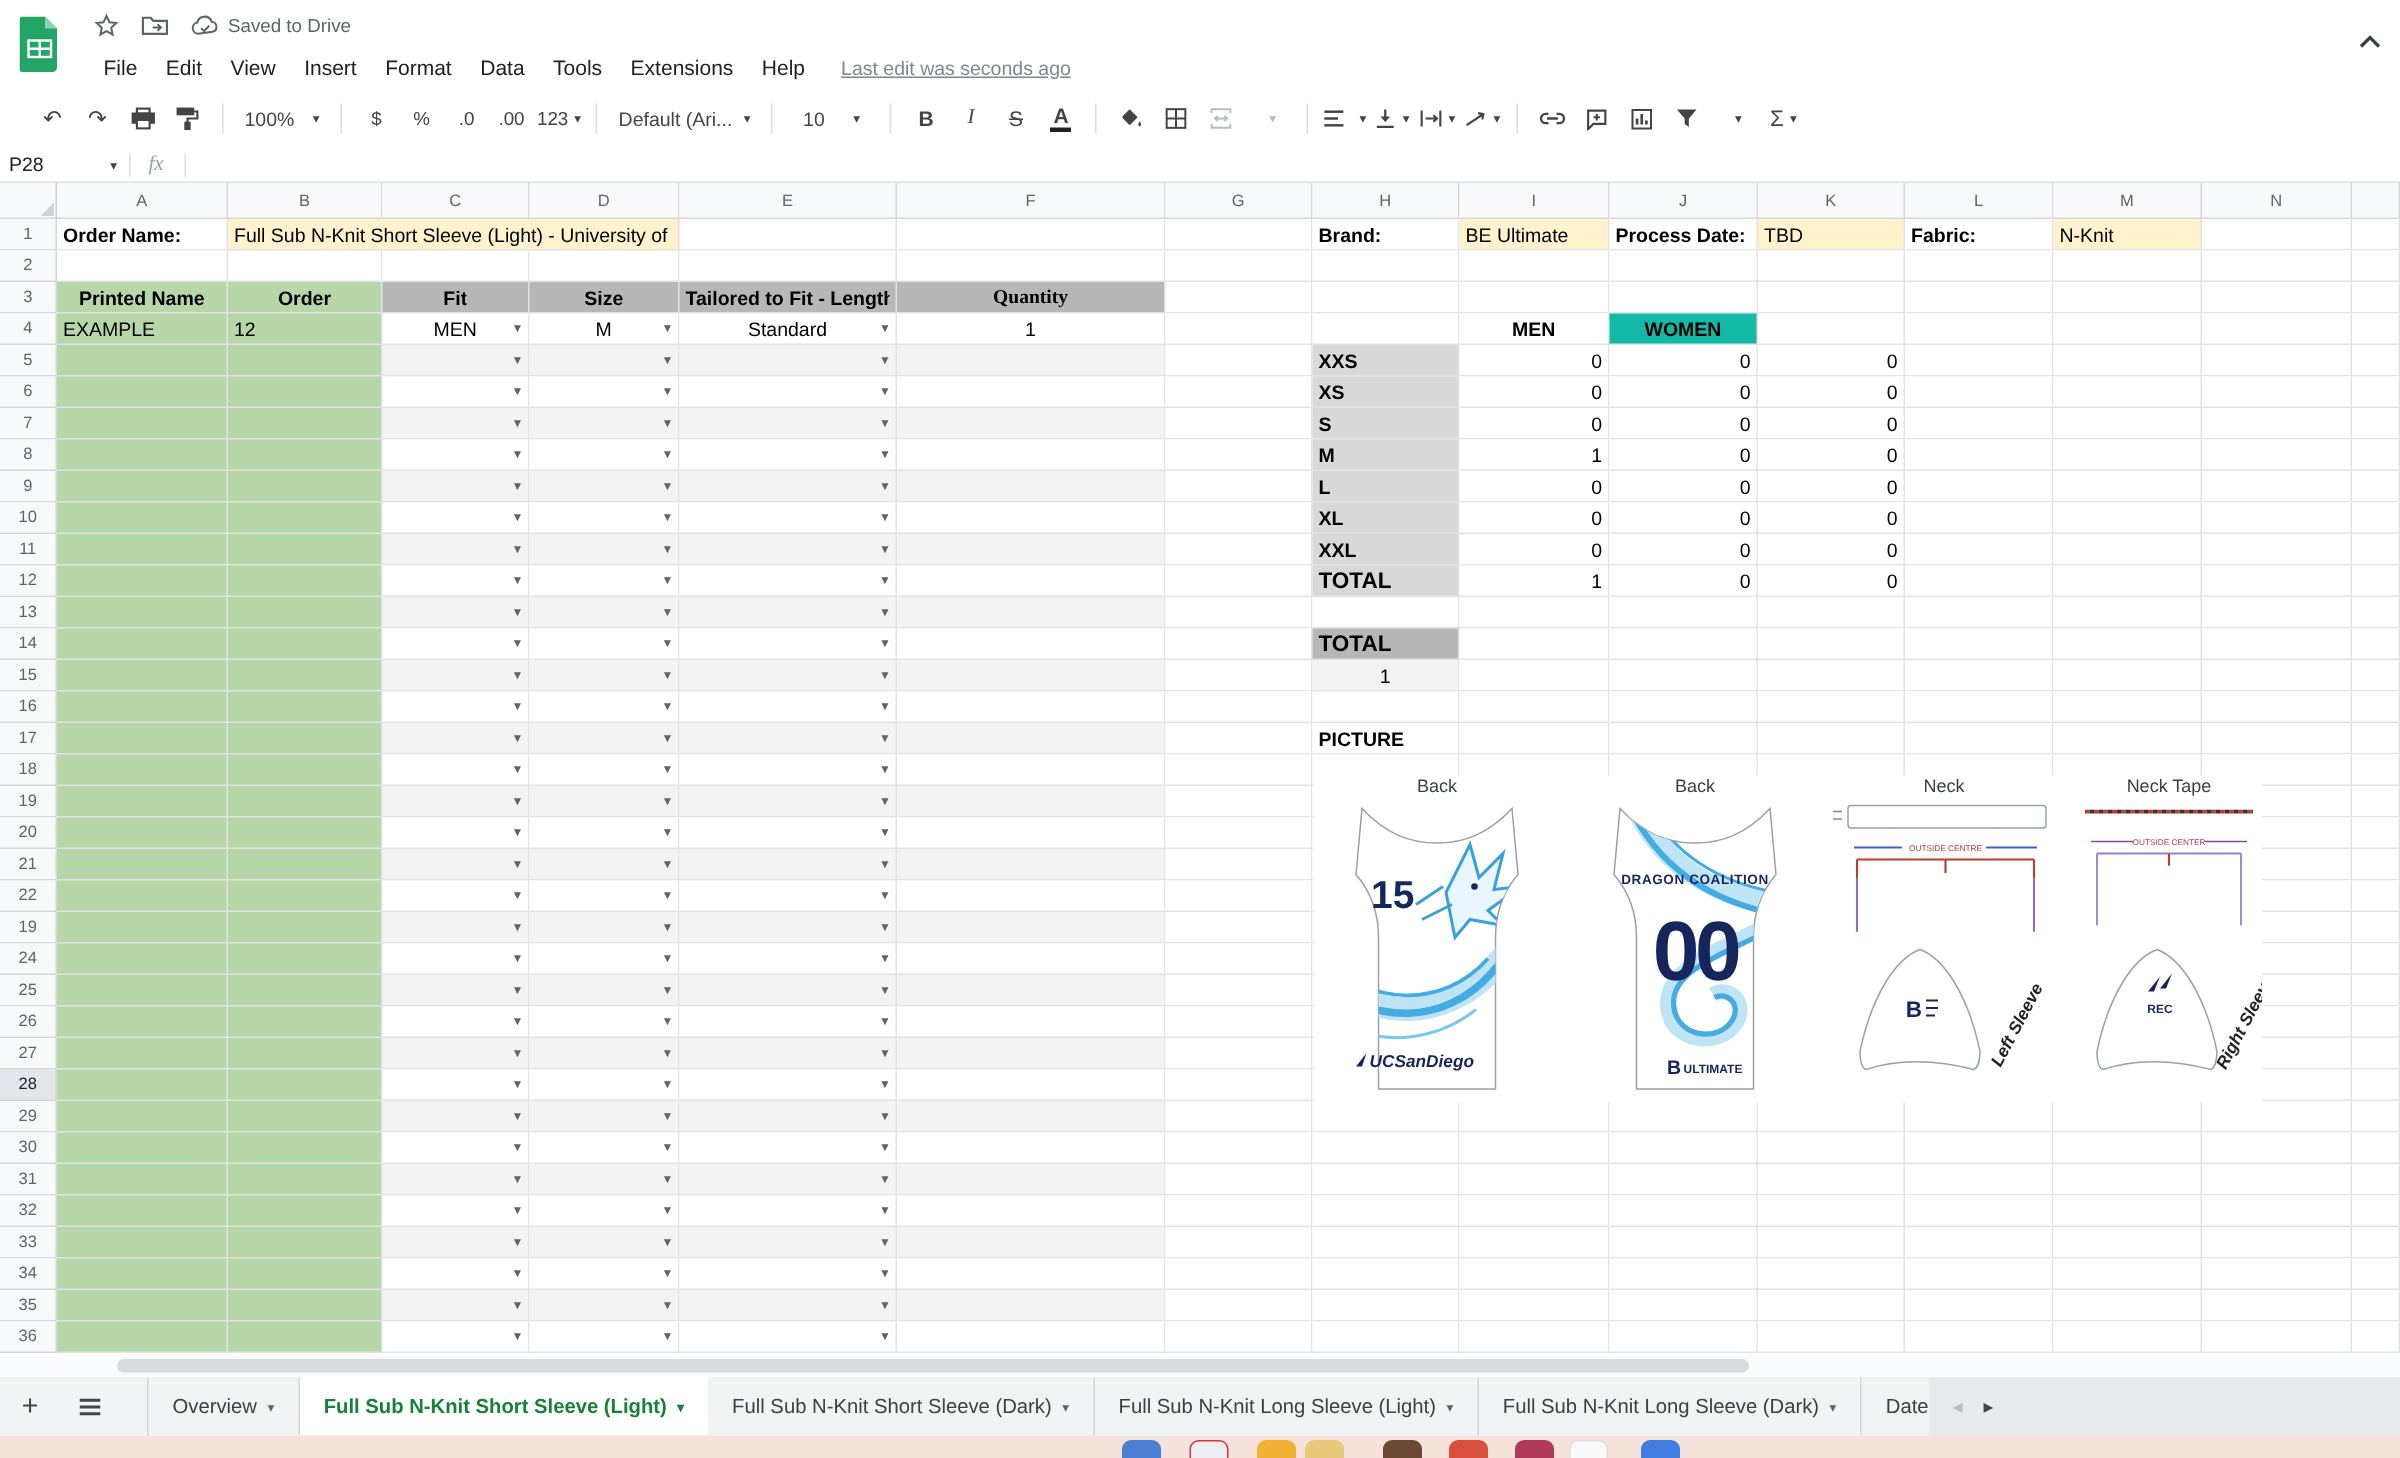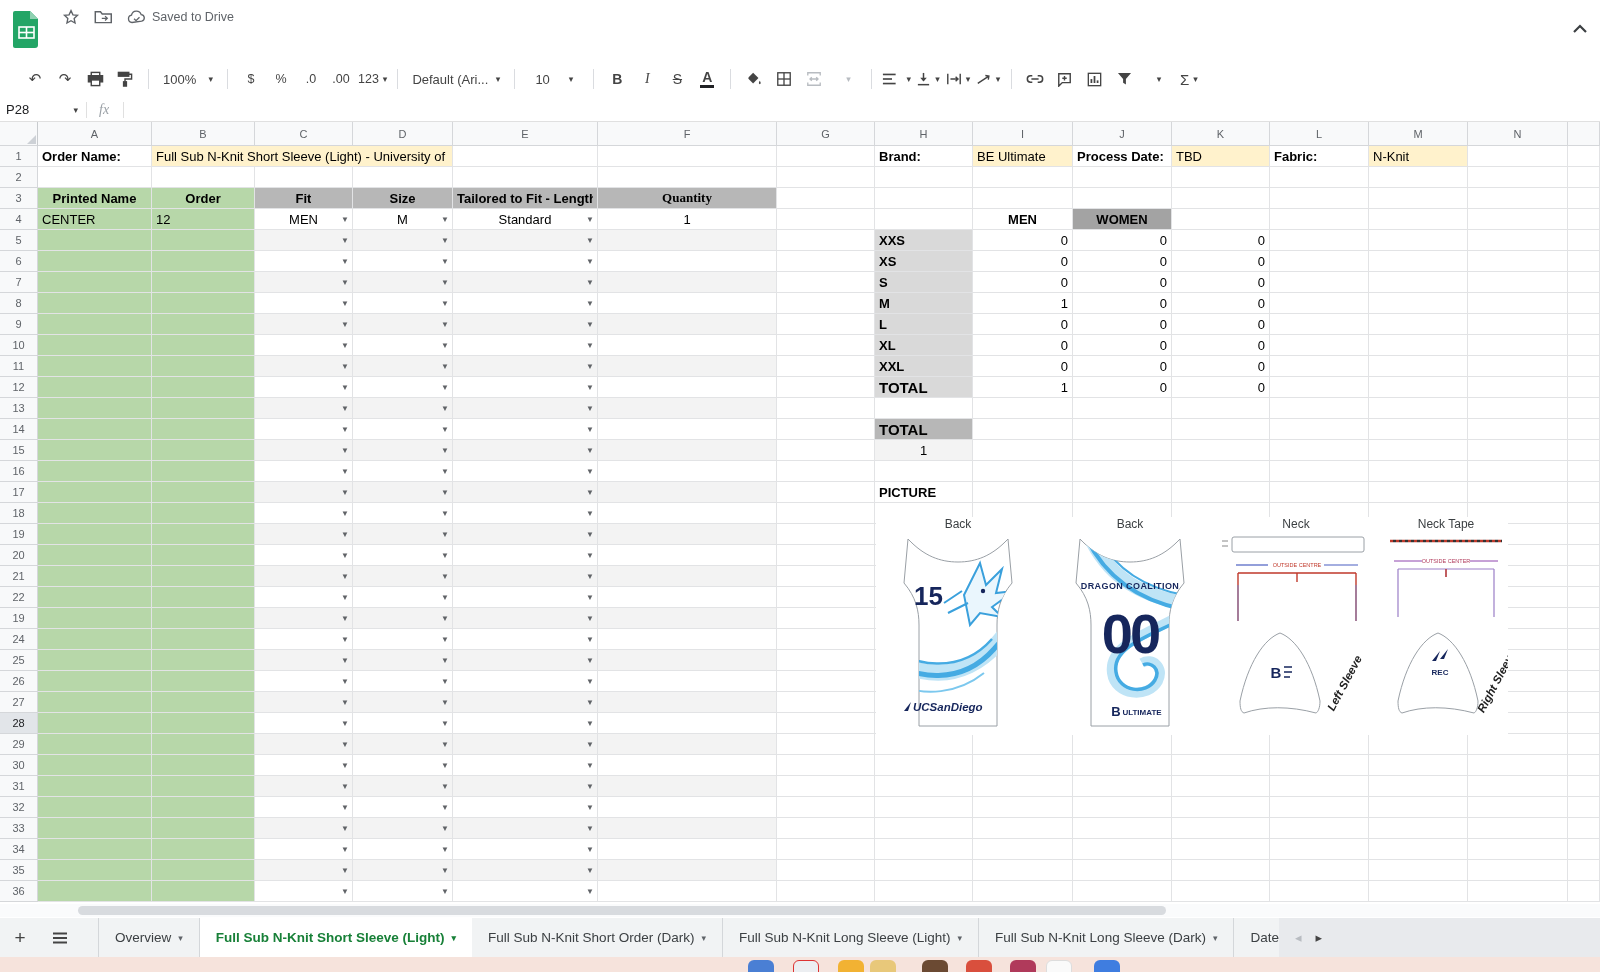--- a/index.html
+++ b/index.html
@@ -116,6 +116,18 @@
       </svg>
       <span>Saved to Drive</span>
     </span>
+  </div>
+  <div id="menubar">
+    <span class="menu-item">File</span>
+    <span class="menu-item">Edit</span>
+    <span class="menu-item">View</span>
+    <span class="menu-item">Insert</span>
+    <span class="menu-item">Format</span>
+    <span class="menu-item">Data</span>
+    <span class="menu-item">Tools</span>
+    <span class="menu-item">Extensions</span>
+    <span class="menu-item">Help</span>
+    <span id="last-edit">Last edit was seconds ago</span>
   </div>
   <div id="collapse-caret">
     <svg width="16" height="11" viewBox="0 0 16 11" fill="none" stroke="#3c4043" stroke-width="2.2">

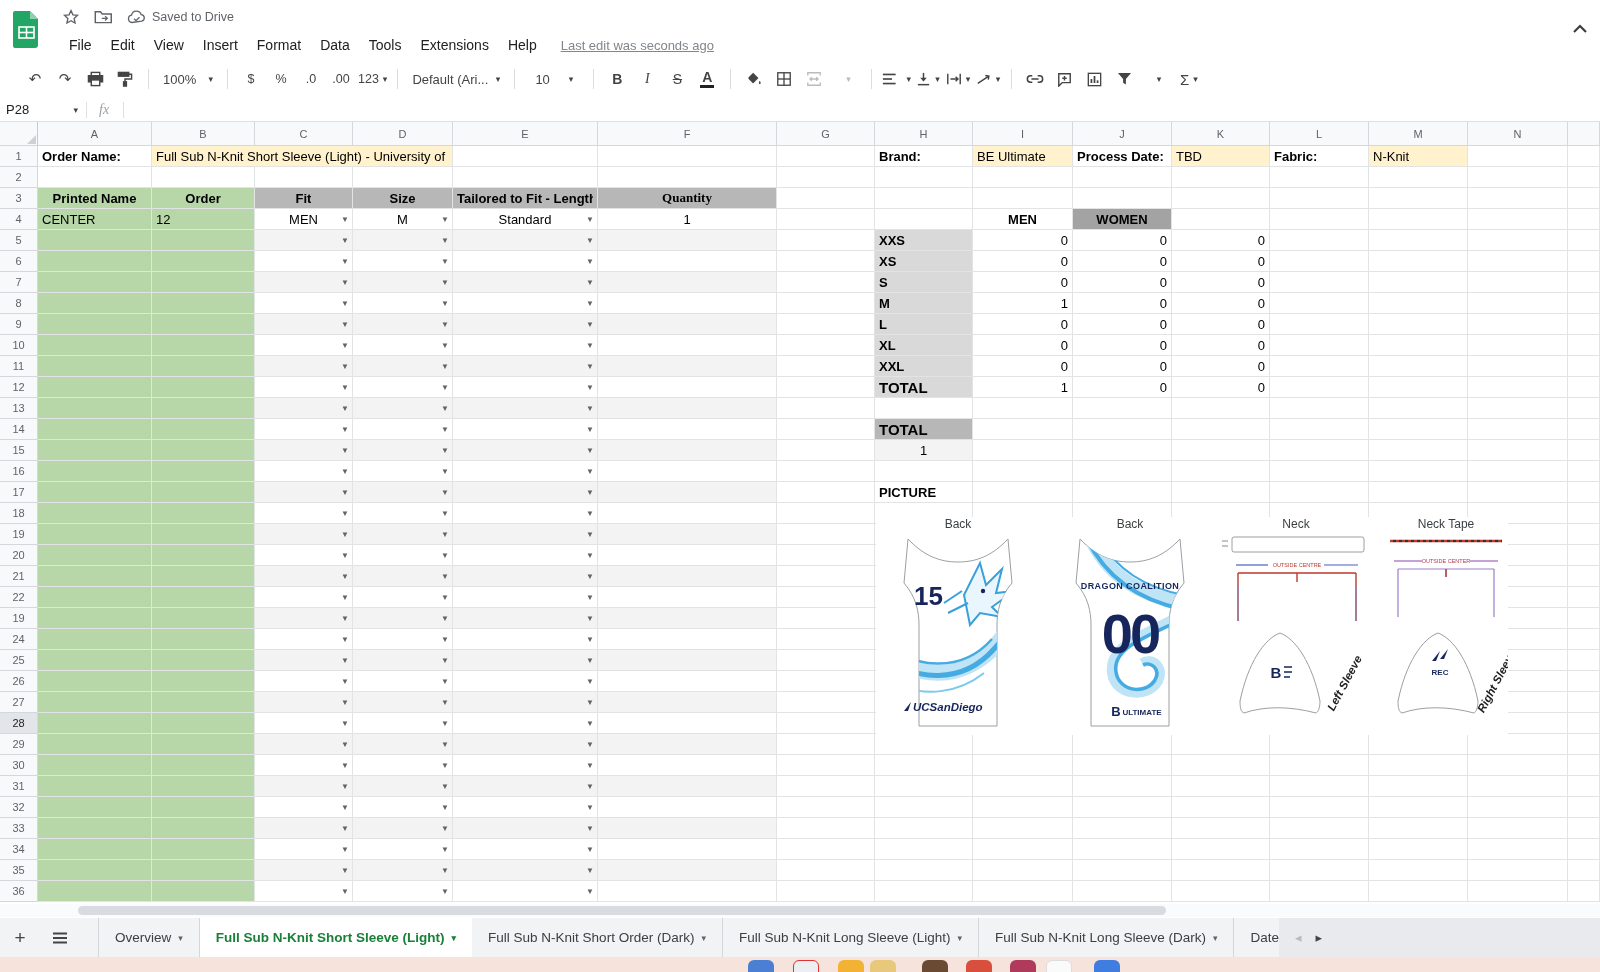--- a/index.html
+++ b/index.html
@@ -345,7 +345,7 @@
       <span style="overflow: hidden; white-space: nowrap;">Printed Name</span>
     </div>
     <div class="cell" style="left: 38px; top: 87px; width: 114px; height: 21px; background: rgb(183, 215, 169);">
-      <span style="overflow: hidden; white-space: nowrap;">CENTER</span>
+      <span style="overflow: hidden; white-space: nowrap;">EXAMPLE</span>
     </div>
     <div class="cell" style="left: 38px; top: 108px; width: 114px; height: 21px; background: rgb(183, 215, 169);"></div>
     <div class="cell" style="left: 38px; top: 129px; width: 114px; height: 21px; background: rgb(183, 215, 169);"></div>

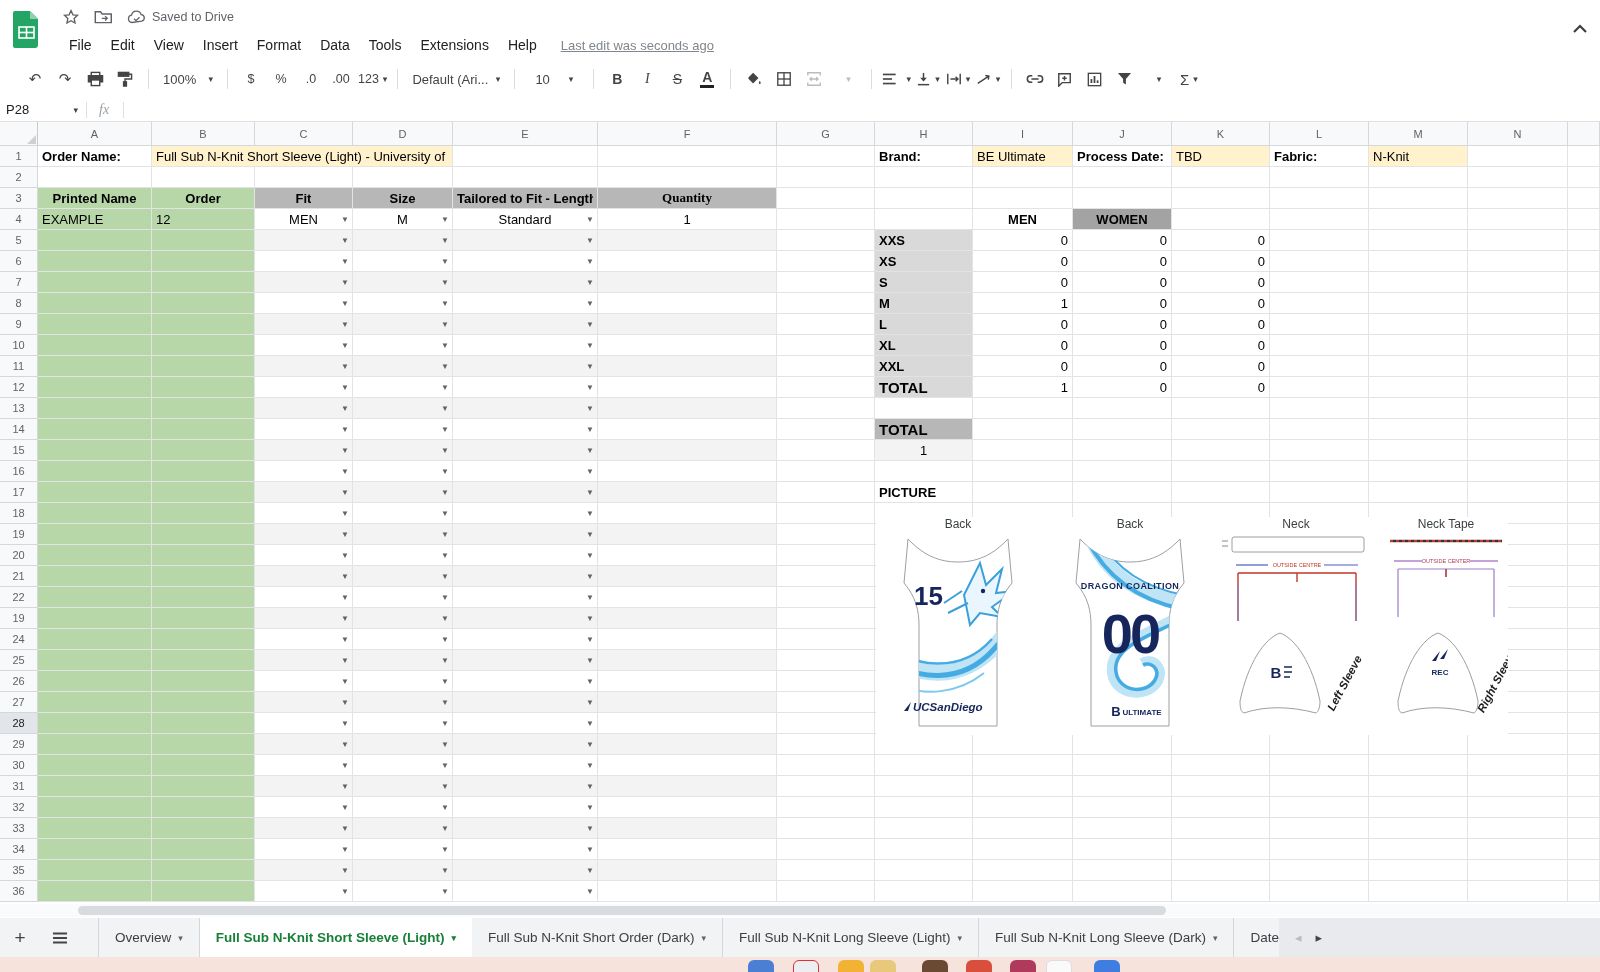--- a/index.html
+++ b/index.html
@@ -931,7 +931,7 @@
     </div>
     <div class="cell" style="left: 1073px; top: 45px; width: 99px; height: 21px; background: rgb(255, 255, 255);"></div>
     <div class="cell" style="left: 1073px; top: 66px; width: 99px; height: 21px; background: rgb(255, 255, 255);"></div>
-    <div class="cell b ac" style="left: 1073px; top: 87px; width: 99px; height: 21px; background: #a3a3a3;">
+    <div class="cell b ac" style="left: 1073px; top: 87px; width: 99px; height: 21px; background: #14b8a6;">
       <span style="overflow: hidden; white-space: nowrap;">WOMEN</span>
     </div>
     <div class="cell ar" style="left: 1073px; top: 108px; width: 99px; height: 21px; background: rgb(255, 255, 255);">

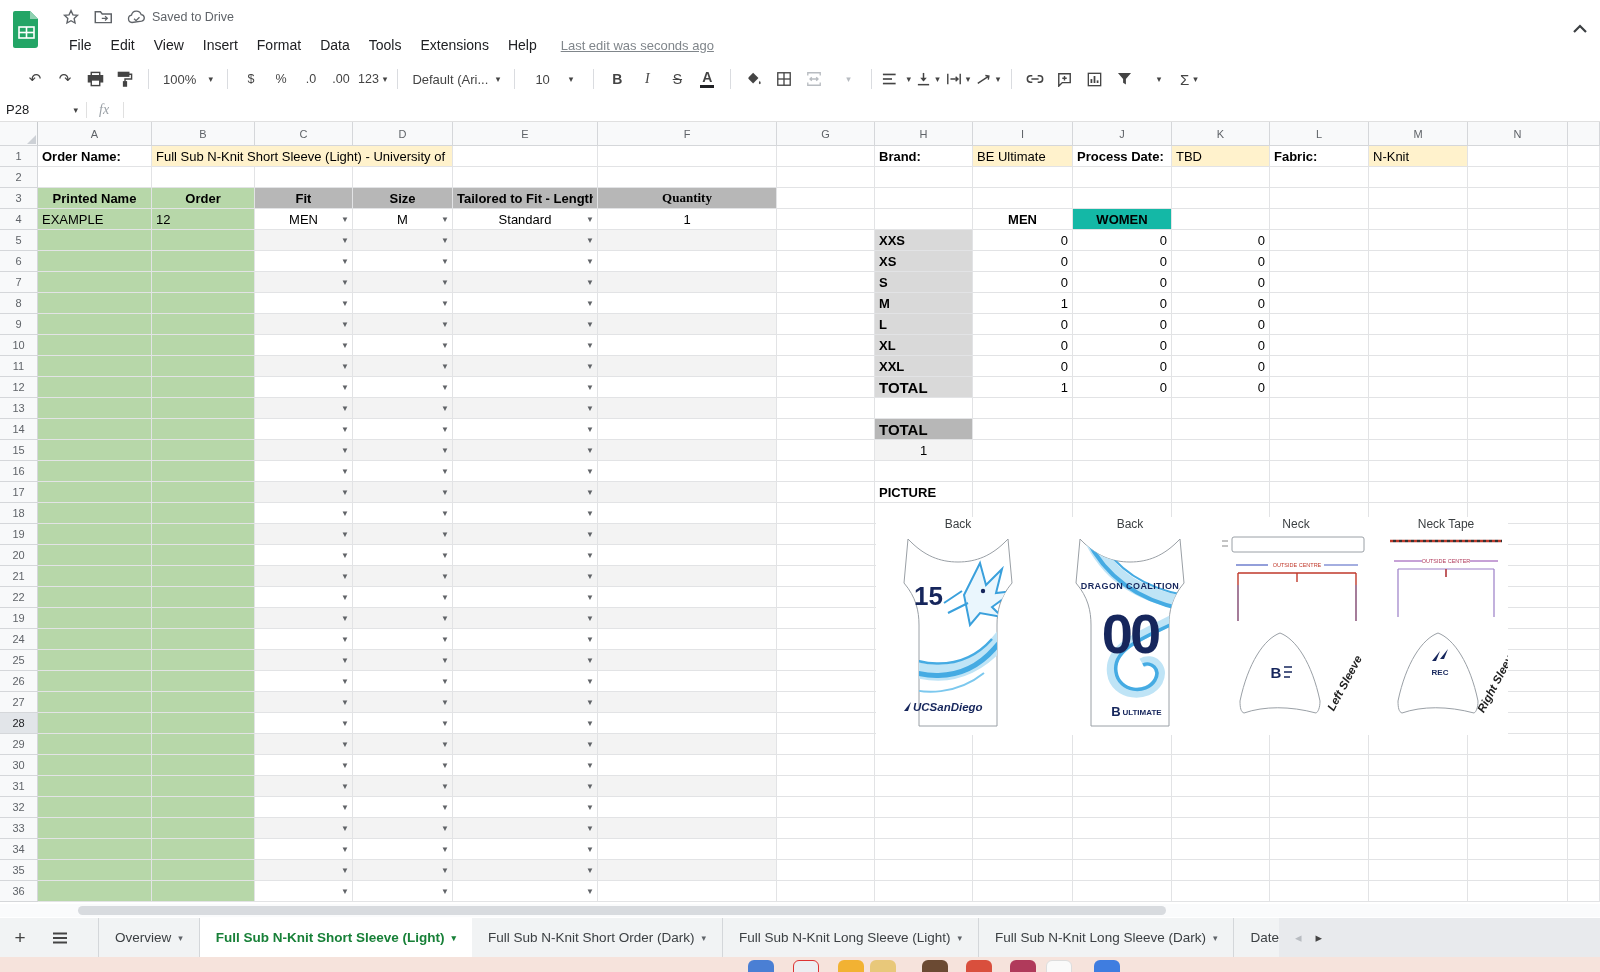--- a/index.html
+++ b/index.html
@@ -1293,7 +1293,7 @@
       <span class="arr">▾</span>
     </div>
   <div class="sheet-tab">
-    <span>Full Sub N-Knit Short Order (Dark)</span>
+    <span>Full Sub N-Knit Short Sleeve (Dark)</span>
       <span class="arr">▾</span>
     </div>
   <div class="sheet-tab">

